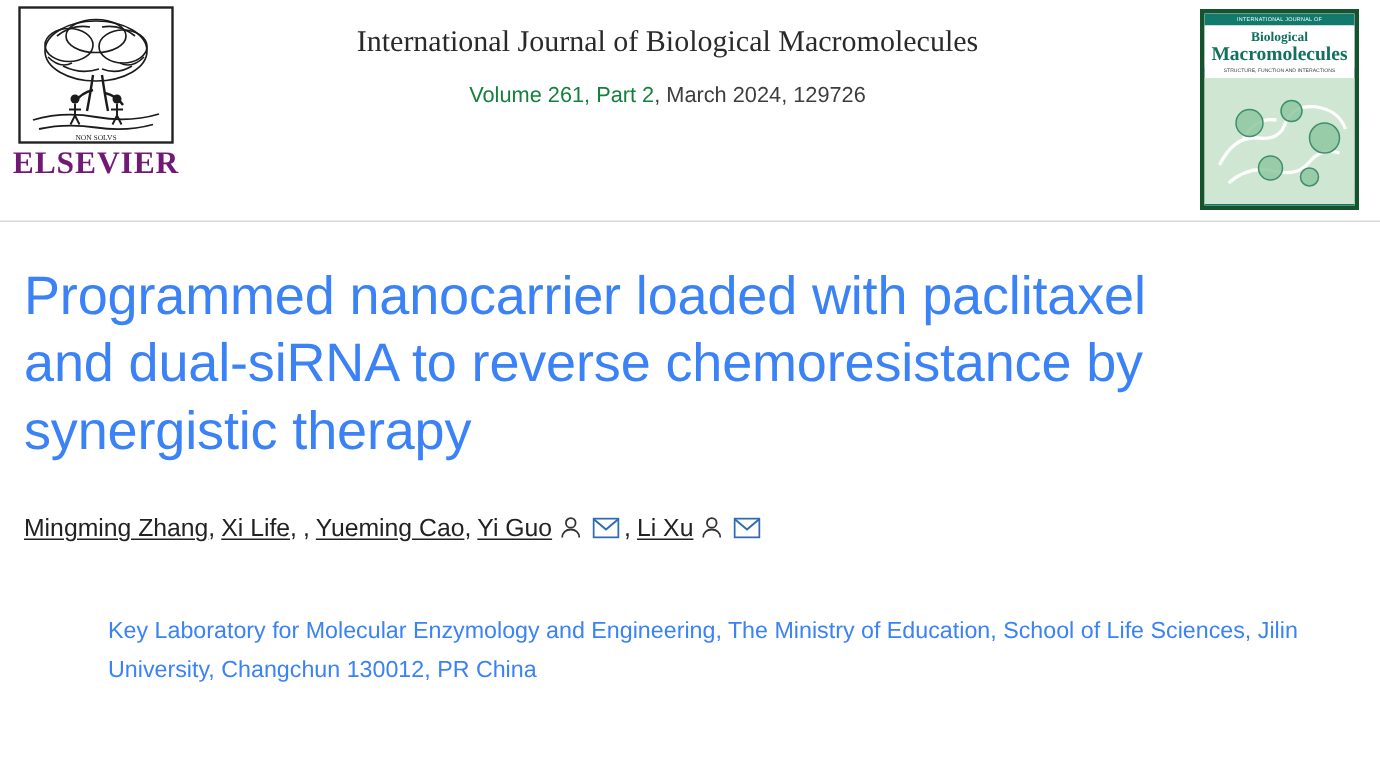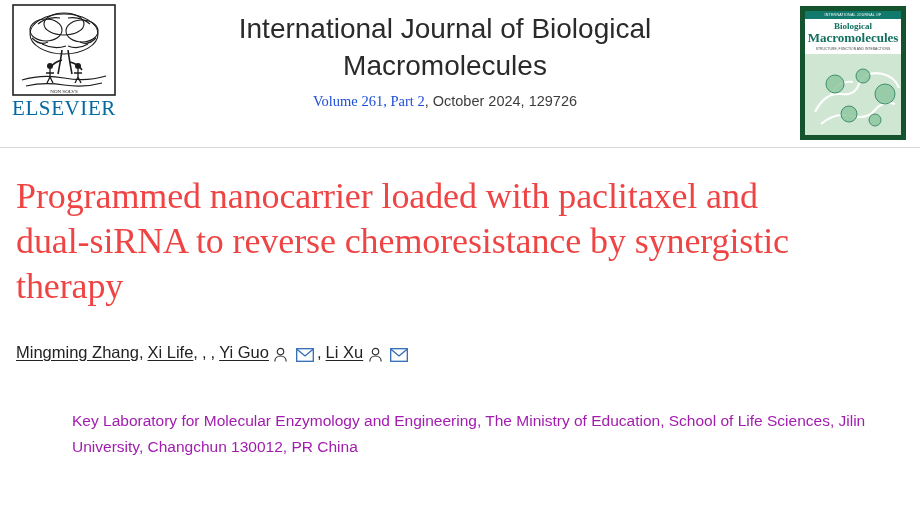--- a/index.html
+++ b/index.html
@@ -63,8 +63,8 @@
     text-align: center;
   }
   .journal-title {
-    font-family: Liberation Sans, sans-serif;
-    font-size: 28px;
+    font-family: Liberation Serif, serif;
+    font-size: 20px;
     line-height: 37px;
     color: #2a2a2a;
     font-weight: 400;

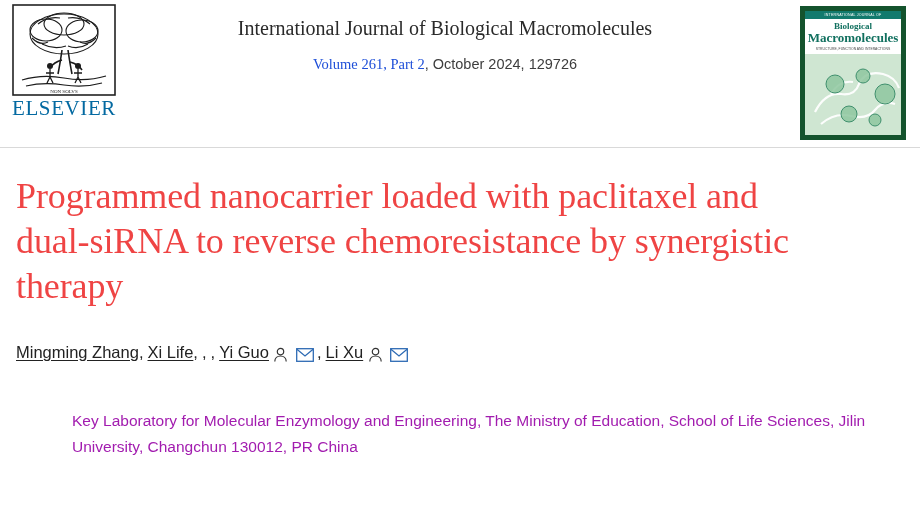--- a/index.html
+++ b/index.html
@@ -88,7 +88,7 @@
     top: 6px;
     width: 106px;
     height: 134px;
-    border: 5px solid #14532d;
+    border: 3px solid #14532d;
     background: #ffffff;
     overflow: hidden;
     box-sizing: border-box;

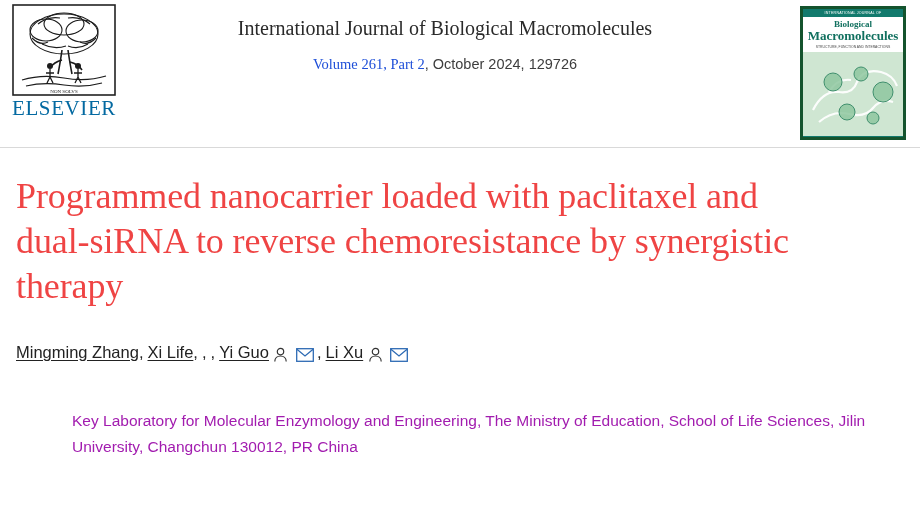--- a/index.html
+++ b/index.html
@@ -75,10 +75,9 @@
     color: #3d3d3d;
   }
   .journal-meta .vol-link {
-    color: #1d4ed8;
+    color: #15803d;
     text-decoration: none;
     cursor: pointer;
-    font-family: Liberation Serif, serif;
   }
 
   

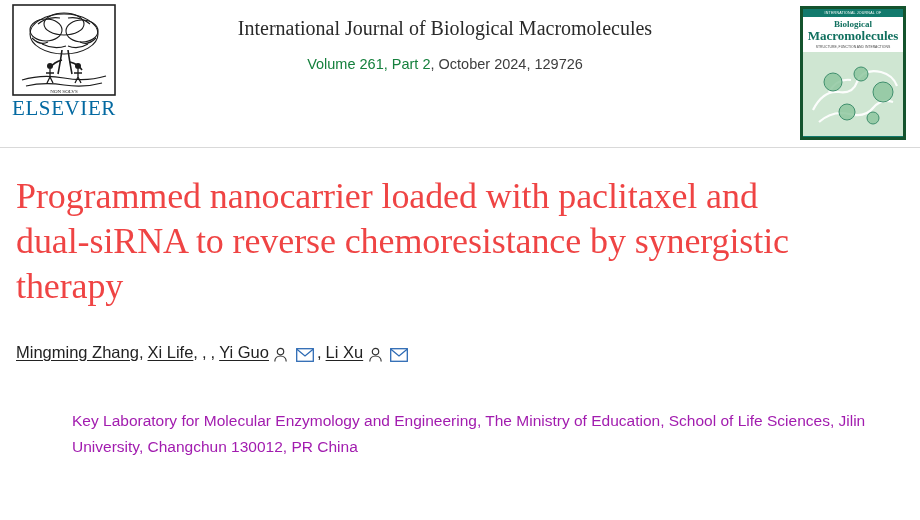--- a/index.html
+++ b/index.html
@@ -231,7 +231,7 @@
     <div class="journal-block">
       <div class="journal-title">International Journal of Biological Macromolecules</div>
       <div class="journal-meta">
-        <a class="vol-link">Volume 261, Part 2</a><span>, October 2024, 129726</span>
+        <a class="vol-link">Volume 261, Part 2</a><span>, March 2024, 129726</span>
       </div>
     </div>
 

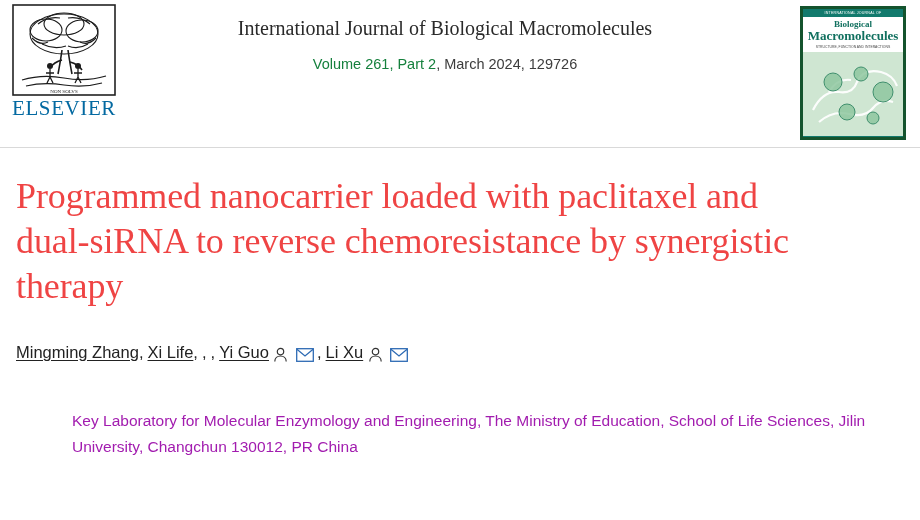--- a/index.html
+++ b/index.html
@@ -48,8 +48,8 @@
     font-family: "Liberation Serif", serif;
     font-size: 21px;
     letter-spacing: 0.6px;
-    color: #0369a1;
-    font-weight: 400;
+    color: #701a75;
+    font-weight: 700;
     line-height: 22px;
     margin-top: 1px;
   }

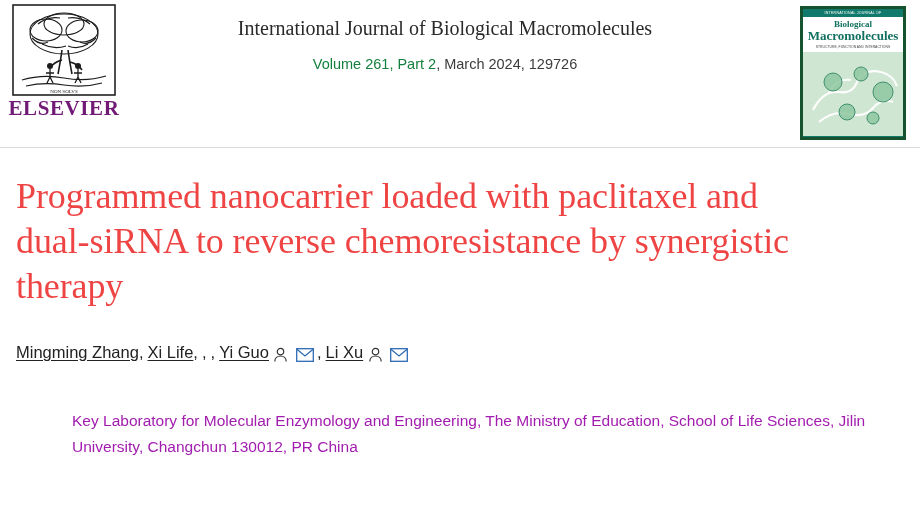--- a/index.html
+++ b/index.html
@@ -133,11 +133,11 @@
     padding: 26px 16px 0 16px;
   }
   .art-title {
-    font-family: Liberation Serif, serif;
+    font-family: Liberation Sans, sans-serif;
     font-size: 36px;
     line-height: 45px;
     font-weight: 400;
-    color: #ef4444;
+    color: #3b82f6;
     letter-spacing: -0.1px;
     margin: 0 0 30px 0;
     max-width: 810px;

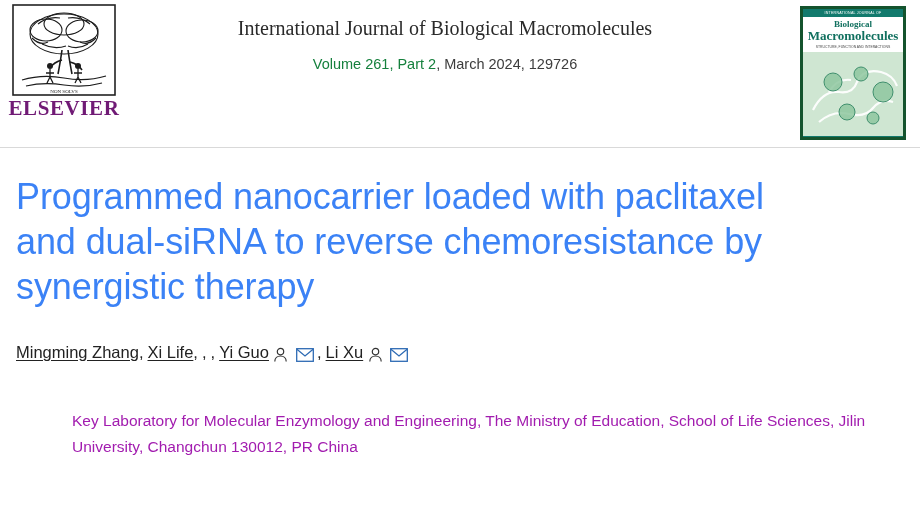--- a/index.html
+++ b/index.html
@@ -150,7 +150,7 @@
     margin-bottom: 28px;
     display: flex;
     flex-wrap: wrap;
-    align-items: flex-end;
+    align-items: center;
   }
   .author {
     text-decoration: underline;

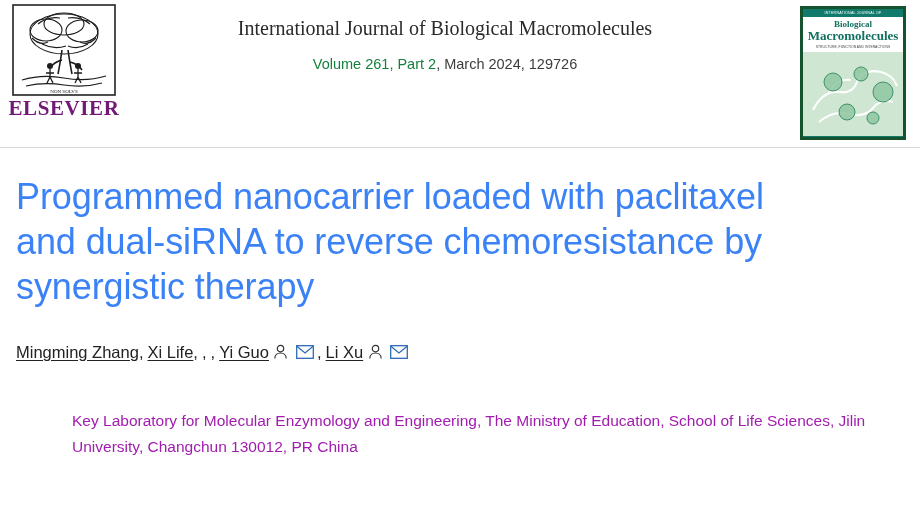--- a/index.html
+++ b/index.html
@@ -280,6 +280,7 @@
       <span class="author">Xi Life</span>
         <span class="sep">,</span>
         <span class="sep">,</span>
+      <span class="author">Yueming Cao</span>
         <span class="sep">,</span>
       <span class="author">Yi Guo</span>
       <span class="icon-btn">

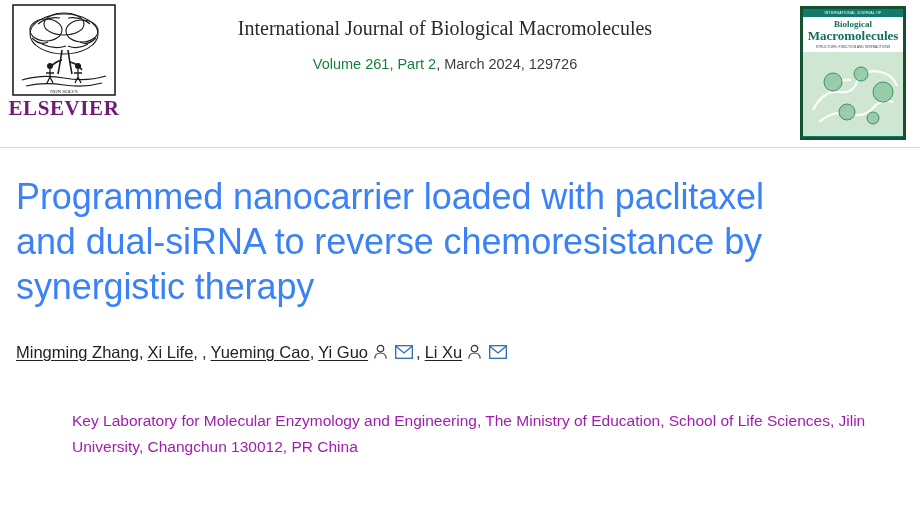--- a/index.html
+++ b/index.html
@@ -173,7 +173,7 @@
   .affiliation {
     font-size: 15.5px;
     line-height: 26px;
-    color: #a21caf;
+    color: #3b82f6;
     padding-left: 56px;
     max-width: 800px;
     margin-top: 43px;

